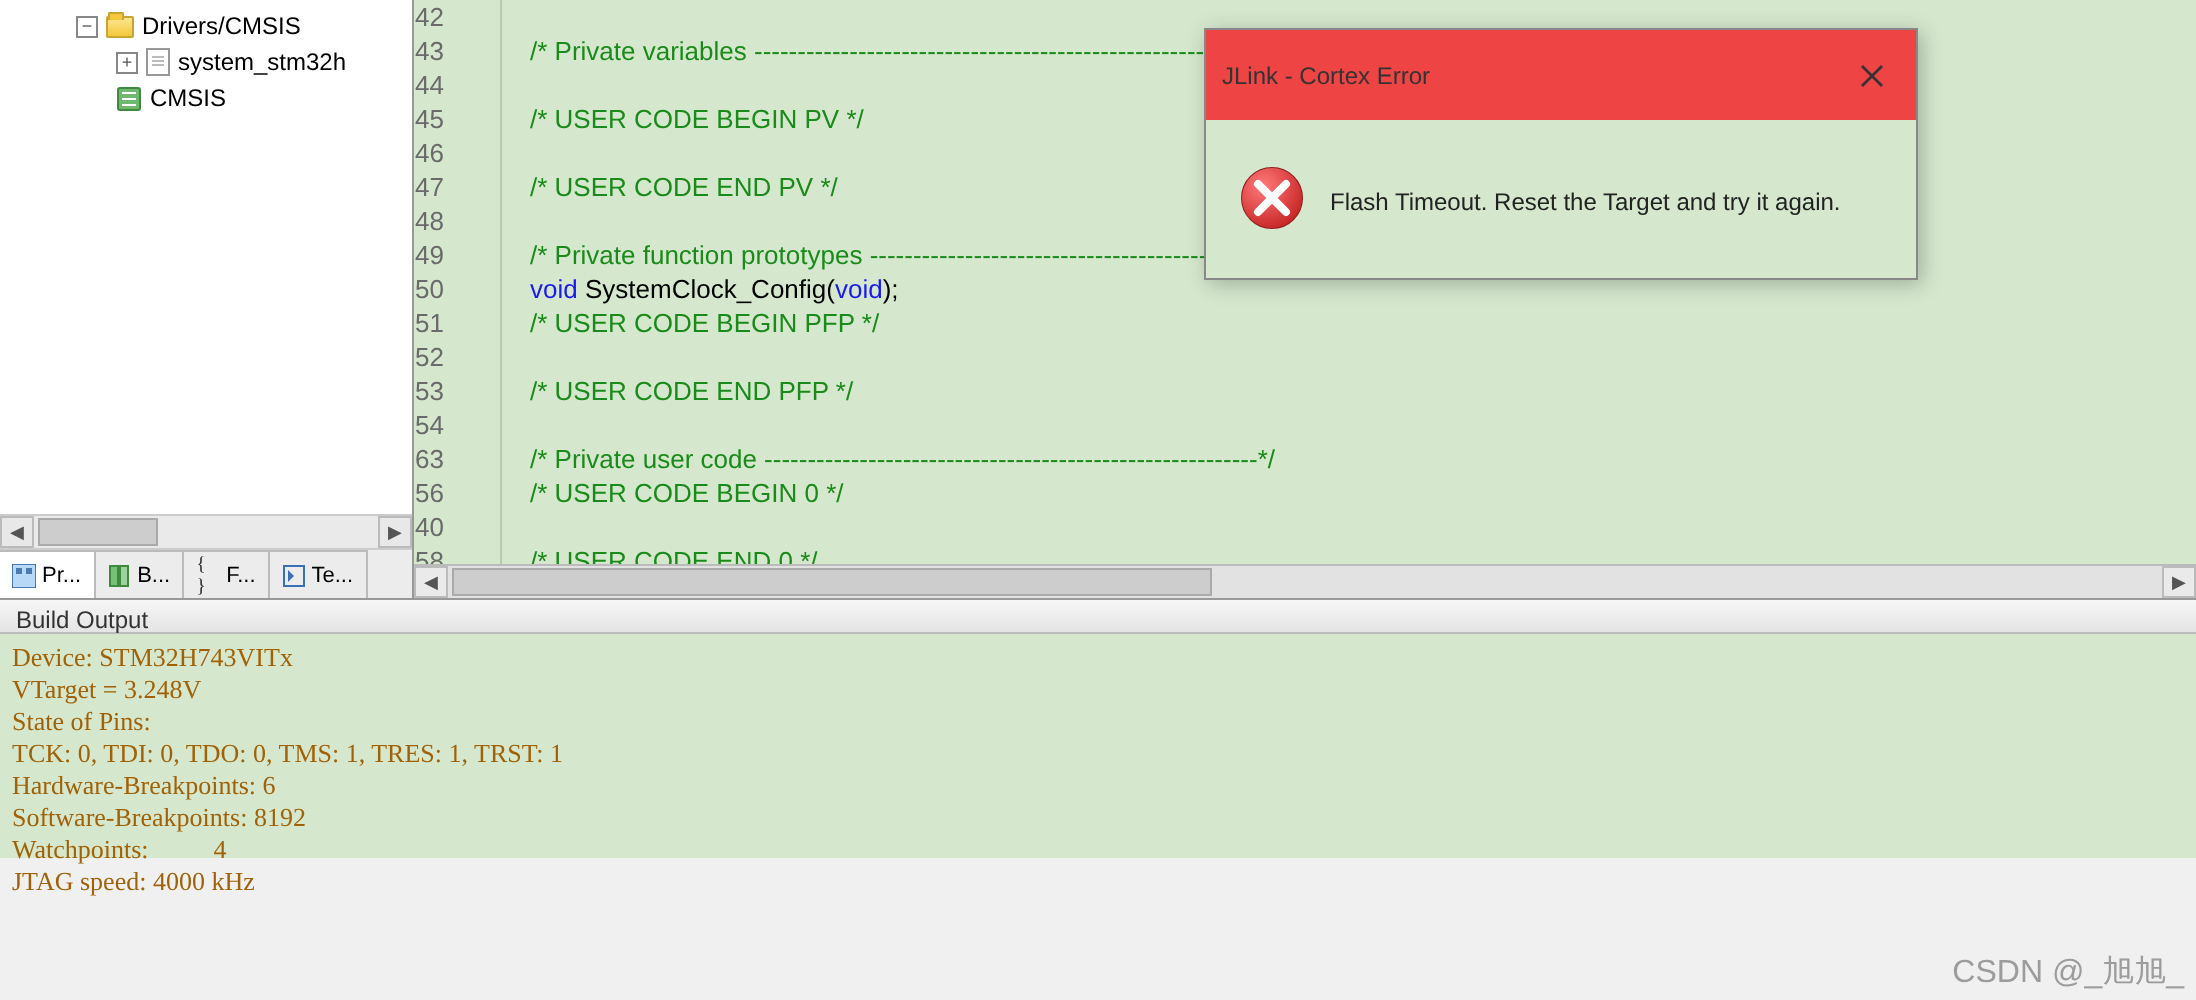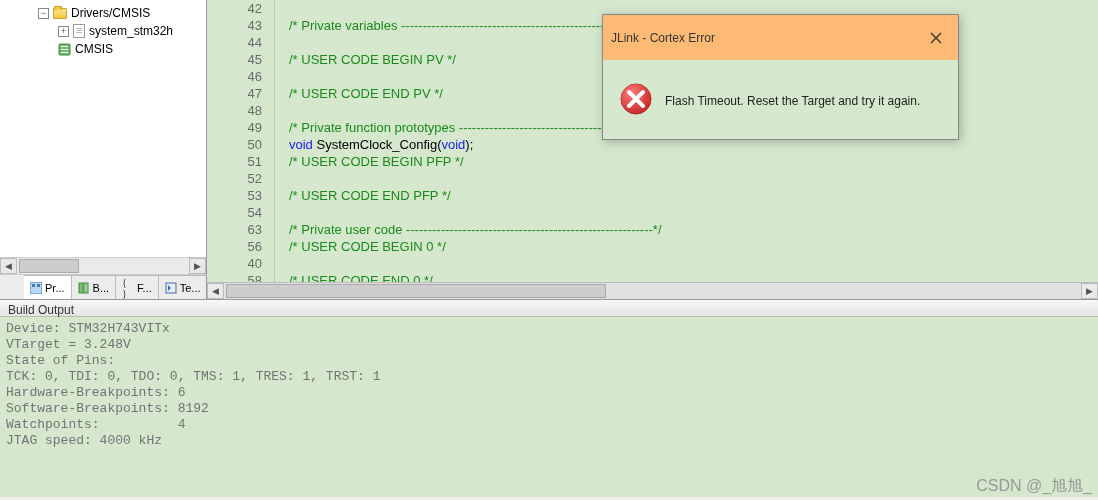--- a/index.html
+++ b/index.html
@@ -30,7 +30,7 @@
 
 .editor { flex: 1; background: #d5e8ce; display: flex; flex-direction: column; }
 .code-area { flex: 1; display: flex; font-family: Consolas, "Courier New", monospace; font-size: 13px; line-height: 17px; overflow: hidden; }
-.gutter { width: 68px; background: #d5e8ce; text-align: right; padding-right: 12px; color: #6a6a6a; border-right: 1px solid #b8cab0; }
+.gutter { width: 44px; background: #d5e8ce; text-align: right; padding-right: 28px; color: #6a6a6a; border-right: 1px solid #b8cab0; }
 .code { flex: 1; padding-left: 14px; white-space: pre; }
 .code .cm { color: #1a8a1a; }
 .code .kw { color: #1a1af0; }

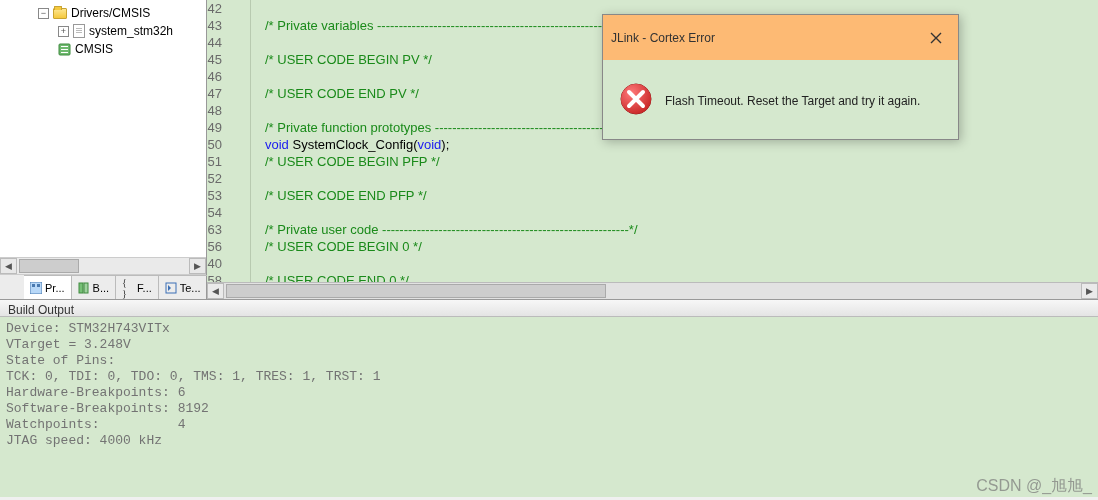--- a/index.html
+++ b/index.html
@@ -43,7 +43,7 @@
 .output { background: #d5e8ce; height: 180px; font-family: Liberation Mono, monospace; font-size: 13px; line-height: 16px; padding: 4px 6px; white-space: pre; color: #737373; }
 
 .dialog { position: absolute; top: 14px; left: 602px; width: 357px; background: #d5e8ce; border: 1px solid #888; box-shadow: 2px 2px 10px rgba(0,0,0,0.25); z-index: 50; }
-.dialog-title { height: 45px; background: #fdba74; display: flex; align-items: center; padding: 16px 8px; font-size: 12px; color: #333; }
+.dialog-title { height: 45px; background: #ef4444; display: flex; align-items: center; padding: 16px 8px; font-size: 12px; color: #333; }
 .dialog-close { margin-left: auto; width: 28px; height: 22px; display: flex; align-items: center; justify-content: center; cursor: pointer; }
 .dialog-body { display: flex; align-items: center; padding: 22px 16px 20px; gap: 12px; }
 .err-icon { flex: none; }

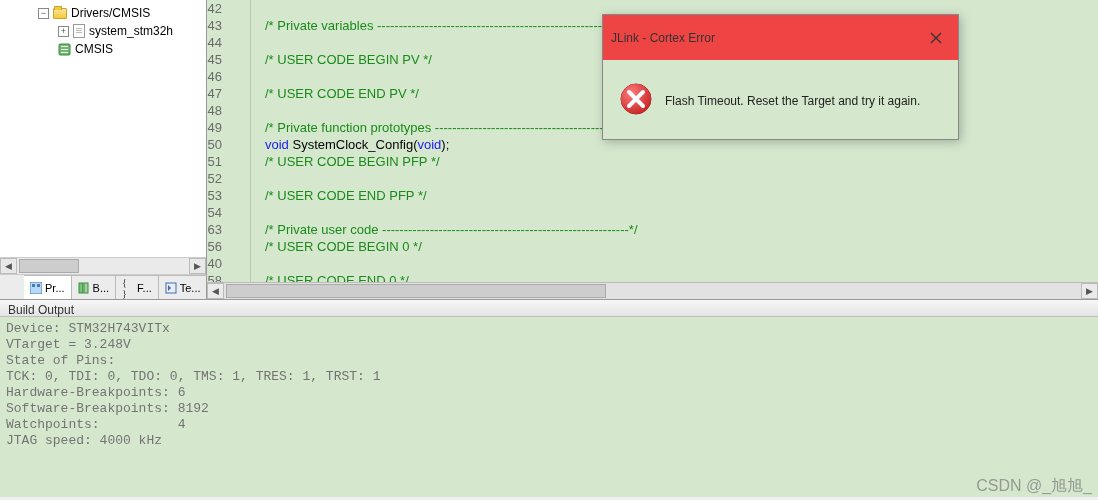--- a/index.html
+++ b/index.html
@@ -25,7 +25,7 @@
 
 .panel-tabs { height: 25px; background: #ececec; border-top: 1px solid #ccc; display: flex; align-items: stretch; font-size: 11px; }
 .panel-tab { display: flex; align-items: center; padding: 0 6px; border-right: 1px solid #bbb; border-top: 1px solid #bbb; gap: 3px; cursor: pointer; }
-.panel-tab.active { background: #fff; margin-left: 24px; }
+.panel-tab.active { background: #fff; }
 .tab-ico { width: 12px; height: 12px; display: inline-block; }
 
 .editor { flex: 1; background: #d5e8ce; display: flex; flex-direction: column; }

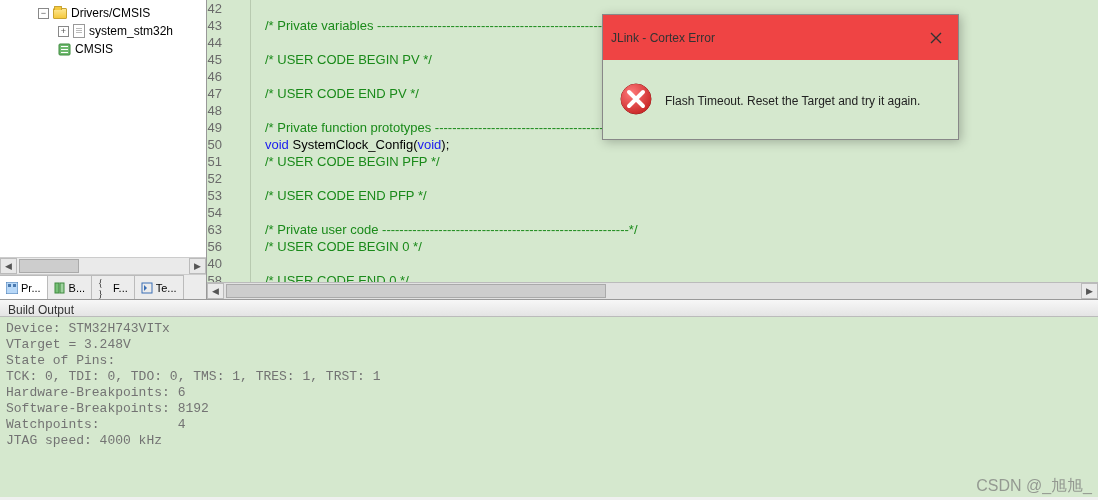--- a/index.html
+++ b/index.html
@@ -40,7 +40,7 @@
 .editor-hscroll .hscroll-thumb { width: 380px; }
 
 .output-header { height: 17px; background: linear-gradient(#f7f7f7,#e4e4e4); border-bottom: 1px solid #bbb; padding: 3px 8px; font-size: 12px; color: #333; }
-.output { background: #d5e8ce; height: 180px; font-family: Liberation Mono, monospace; font-size: 13px; line-height: 16px; padding: 4px 6px; white-space: pre; color: #737373; }
+.output { background: #d5e8ce; height: 112px; font-family: Liberation Serif, serif; font-size: 13px; line-height: 16px; padding: 4px 6px; white-space: pre; color: #a16207; }
 
 .dialog { position: absolute; top: 14px; left: 602px; width: 357px; background: #d5e8ce; border: 1px solid #888; box-shadow: 2px 2px 10px rgba(0,0,0,0.25); z-index: 50; }
 .dialog-title { height: 45px; background: #ef4444; display: flex; align-items: center; padding: 16px 8px; font-size: 12px; color: #333; }

